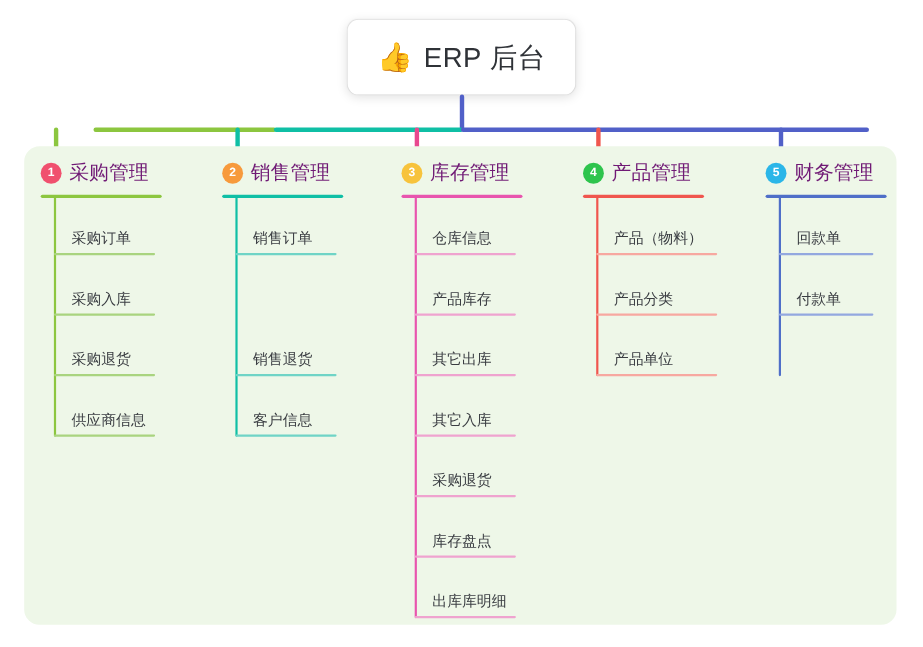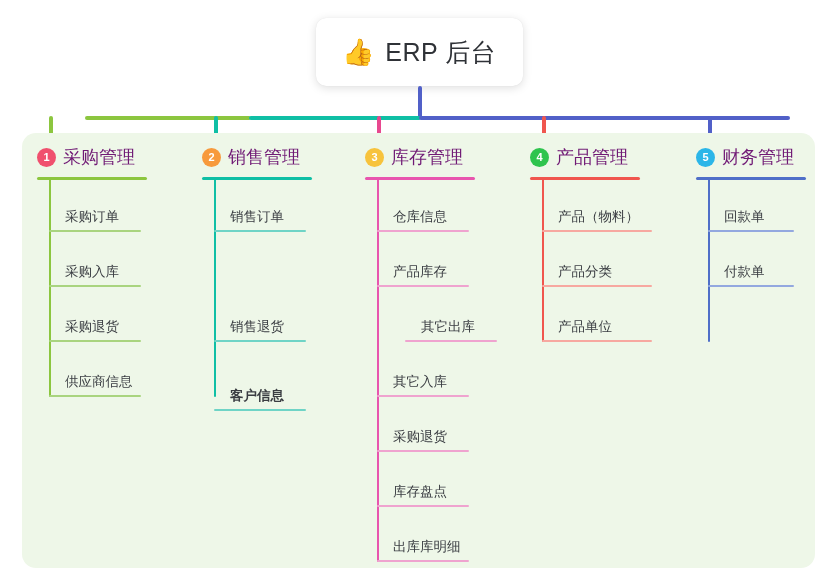--- a/index.html
+++ b/index.html
@@ -174,7 +174,7 @@
           <span class="leaf-label">产品库存</span>
           <div class="leaf-rule" style="width: 92px; background: rgb(239, 163, 207);"></div>
         </div>
-        <div class="leaf" style="top: 179px; height: 30px; width: 112px; margin-left: 28px;">
+        <div class="leaf" style="top: 179px; height: 30px; width: 112px;">
           <span class="leaf-label">其它出库</span>
           <div class="leaf-rule" style="width: 92px; background: rgb(239, 163, 207);"></div>
         </div>

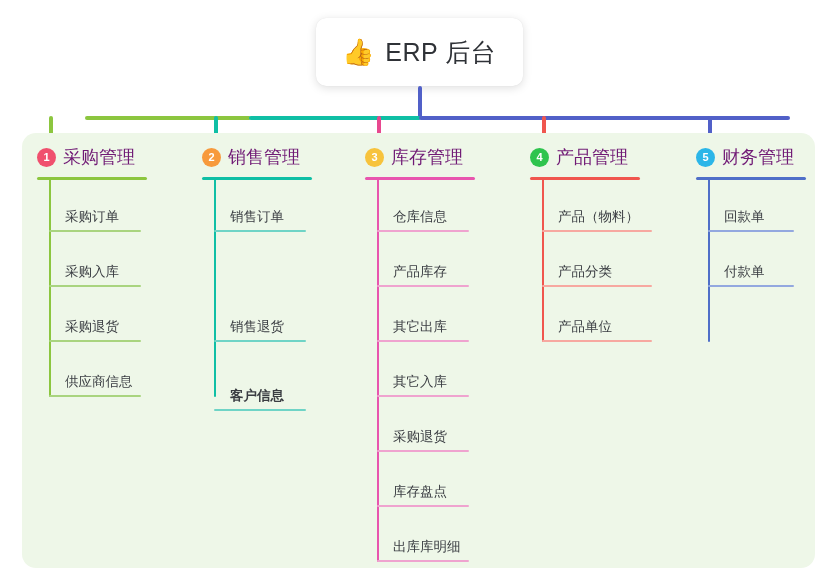--- a/index.html
+++ b/index.html
@@ -154,7 +154,7 @@
           <span class="leaf-label">销售退货</span>
           <div class="leaf-rule" style="width: 92px; background: rgb(111, 212, 198);"></div>
         </div>
-        <div class="leaf" style="top: 248px; height: 30px; width: 112px; font-weight: bold;">
+        <div class="leaf" style="top: 234px; height: 30px; width: 112px;">
           <span class="leaf-label">客户信息</span>
           <div class="leaf-rule" style="width: 92px; background: rgb(111, 212, 198);"></div>
         </div>

